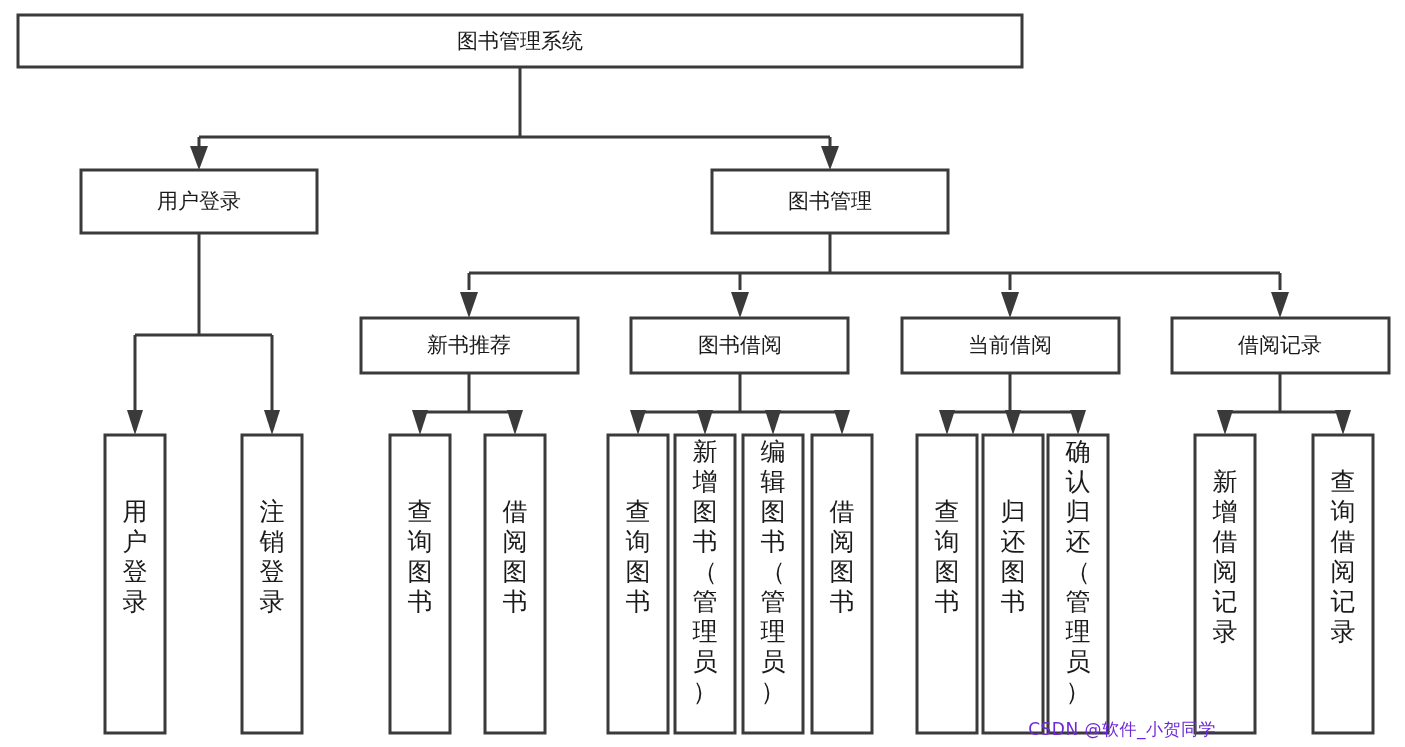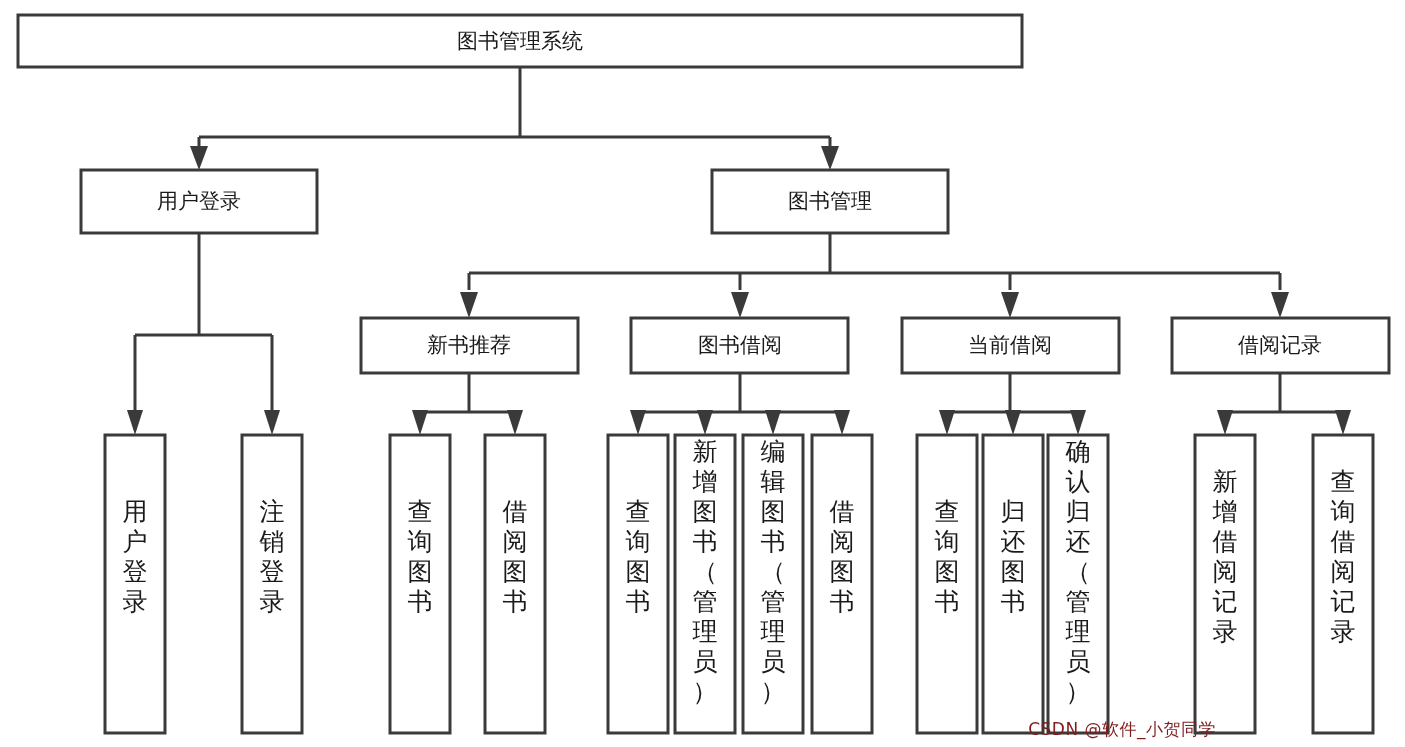--- a/index.html
+++ b/index.html
@@ -61,7 +61,7 @@
     bottom: 6px;
     font-family: "DejaVu Sans", "Liberation Sans", sans-serif;
     font-size: 17px;
-    color: #7f1d1d;
+    color: #6d28d9;
     letter-spacing: 0.5px;
     white-space: nowrap;
     user-select: none;

